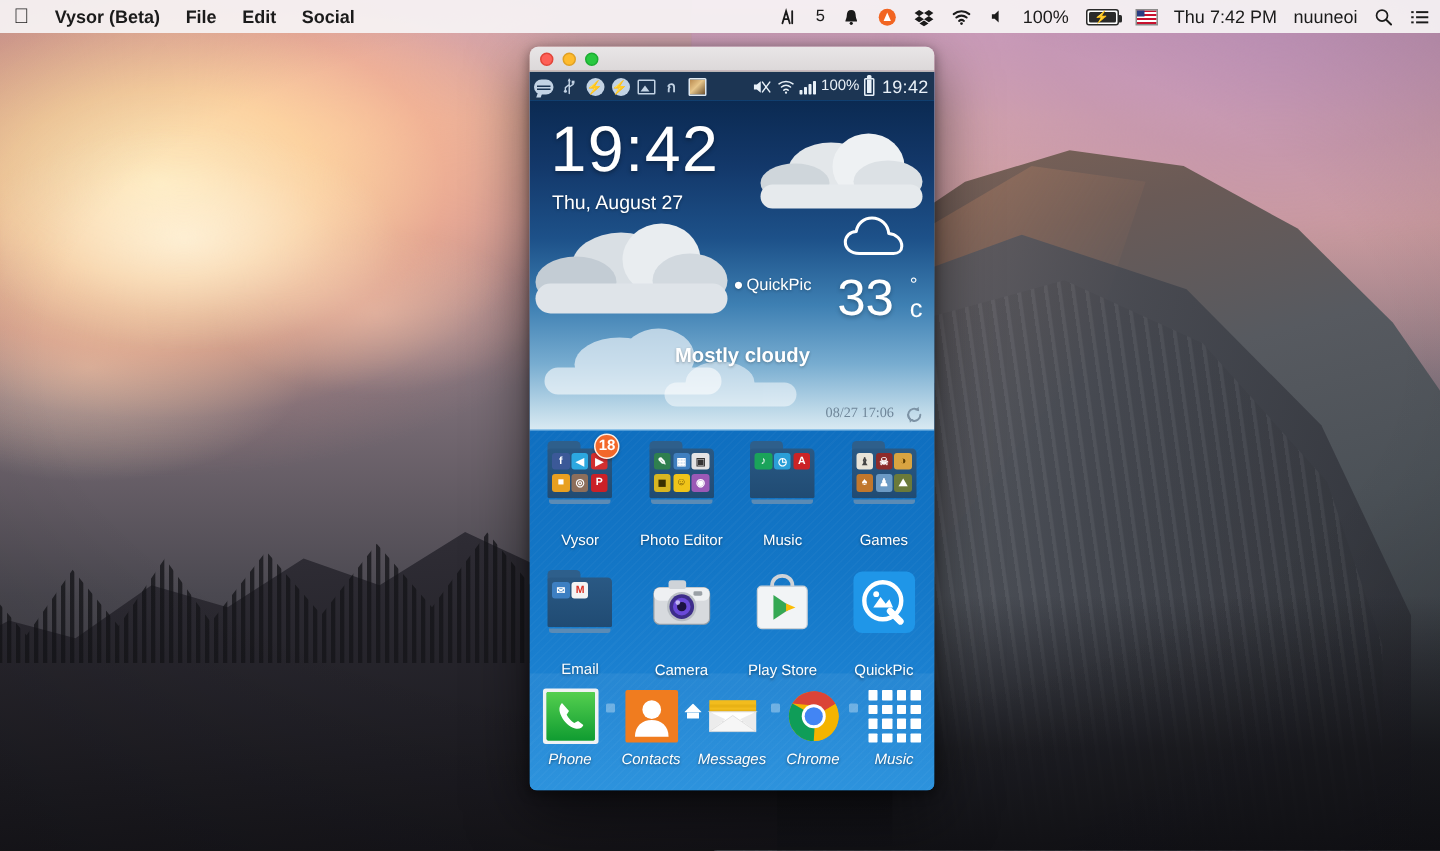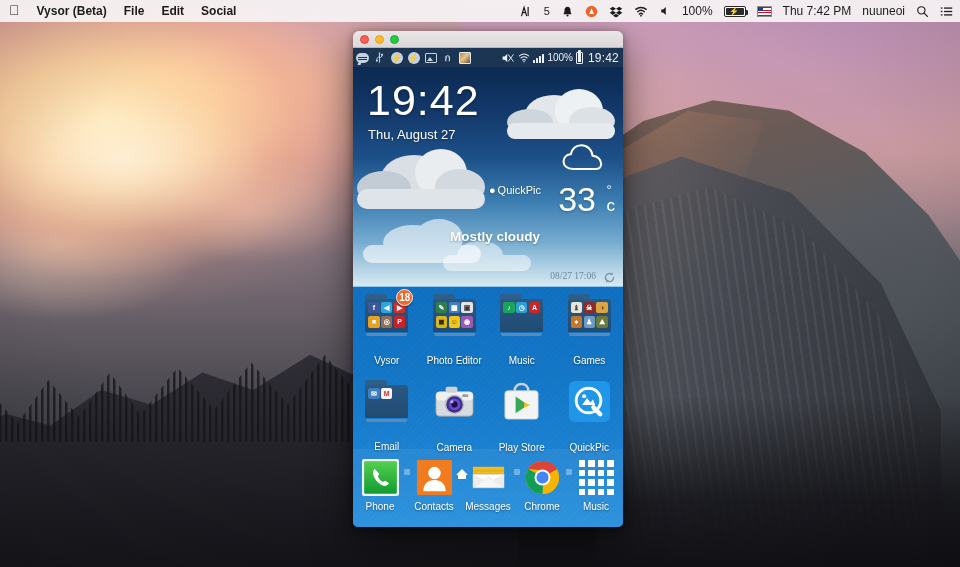--- a/index.html
+++ b/index.html
@@ -336,7 +336,7 @@
   }
   .dcell { width:20%; display:flex; flex-direction:column; align-items:center; gap:4px; }
   .dicon { width:39px; height:39px; position:relative; }
-  .dlabel { font-size:10px; color:#fff; text-shadow:0 1px 2px rgba(0,0,0,0.45); }
+  .dlabel { font-size:10px; color:#fff; text-shadow:0 1px 2px rgba(0,0,0,0.45);font-style:italic; }
 
   .grid4 {
     width:100%; height:100%;

